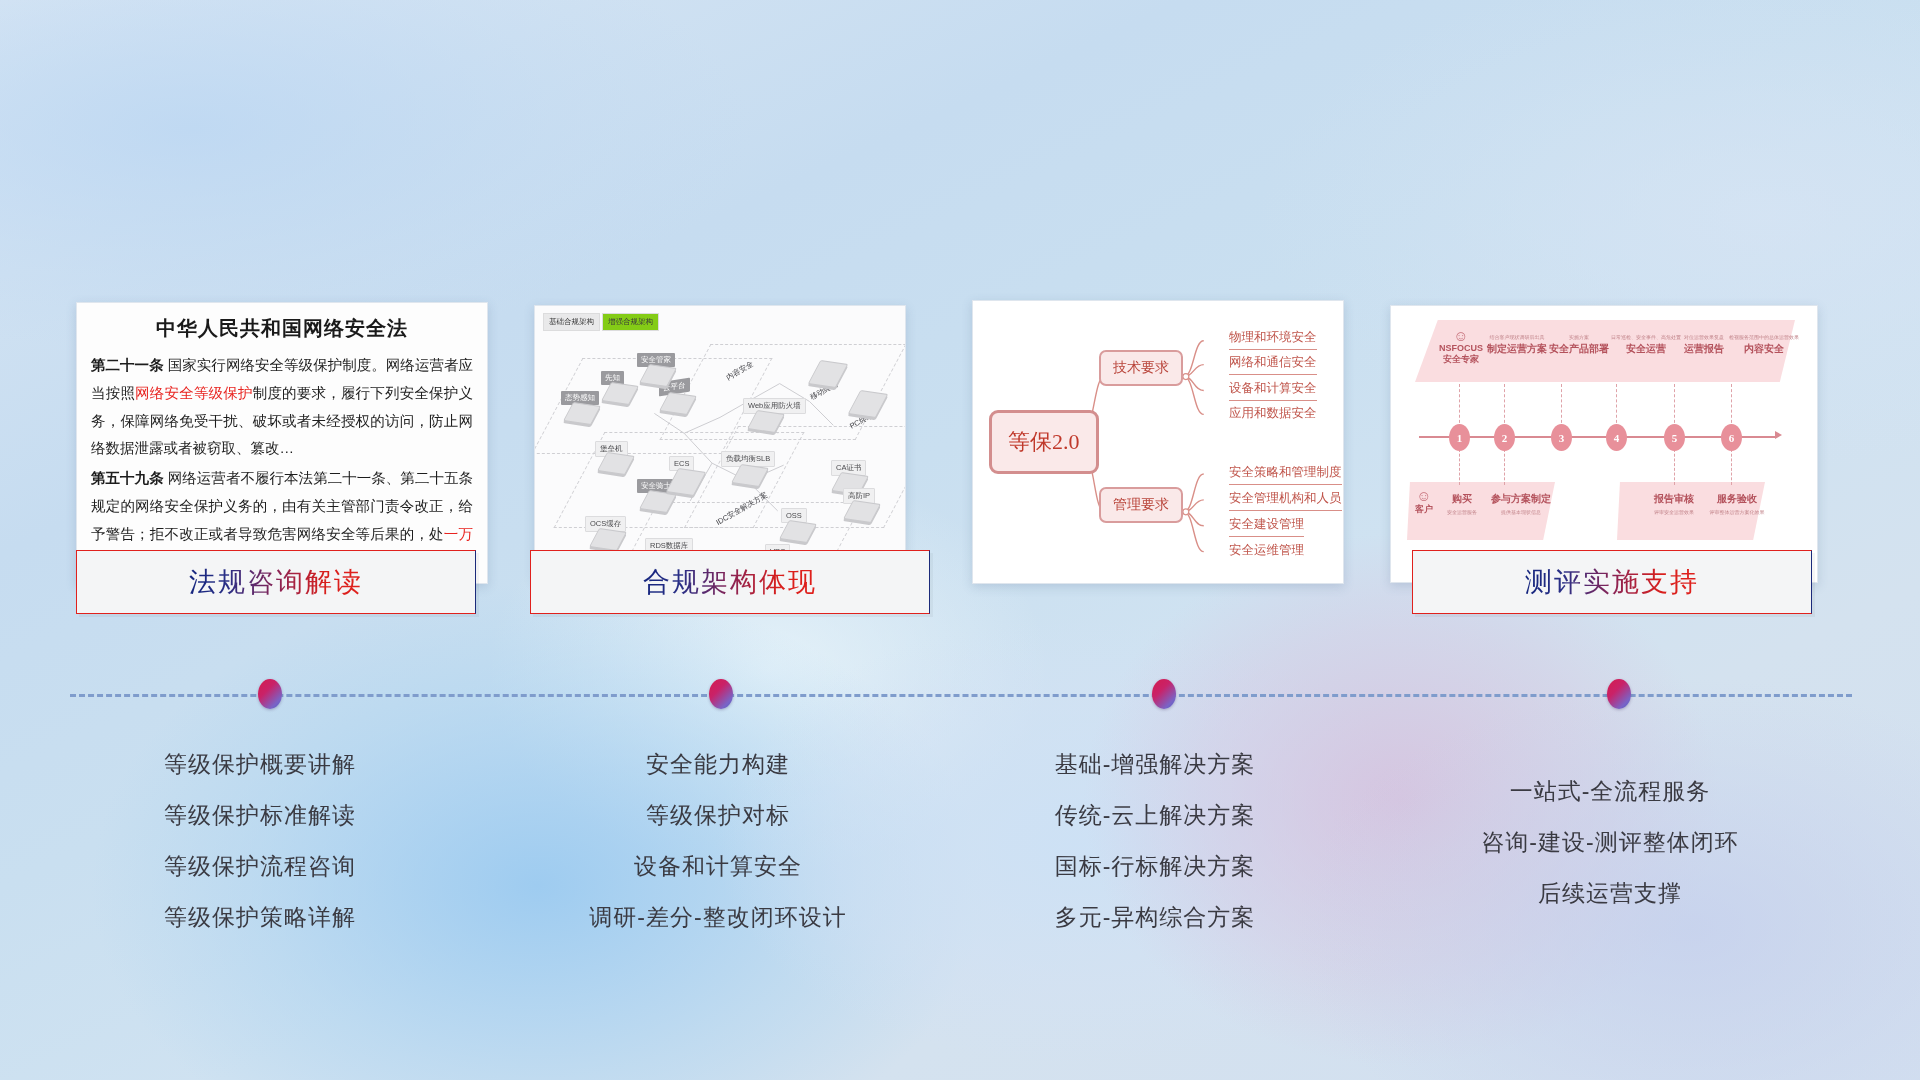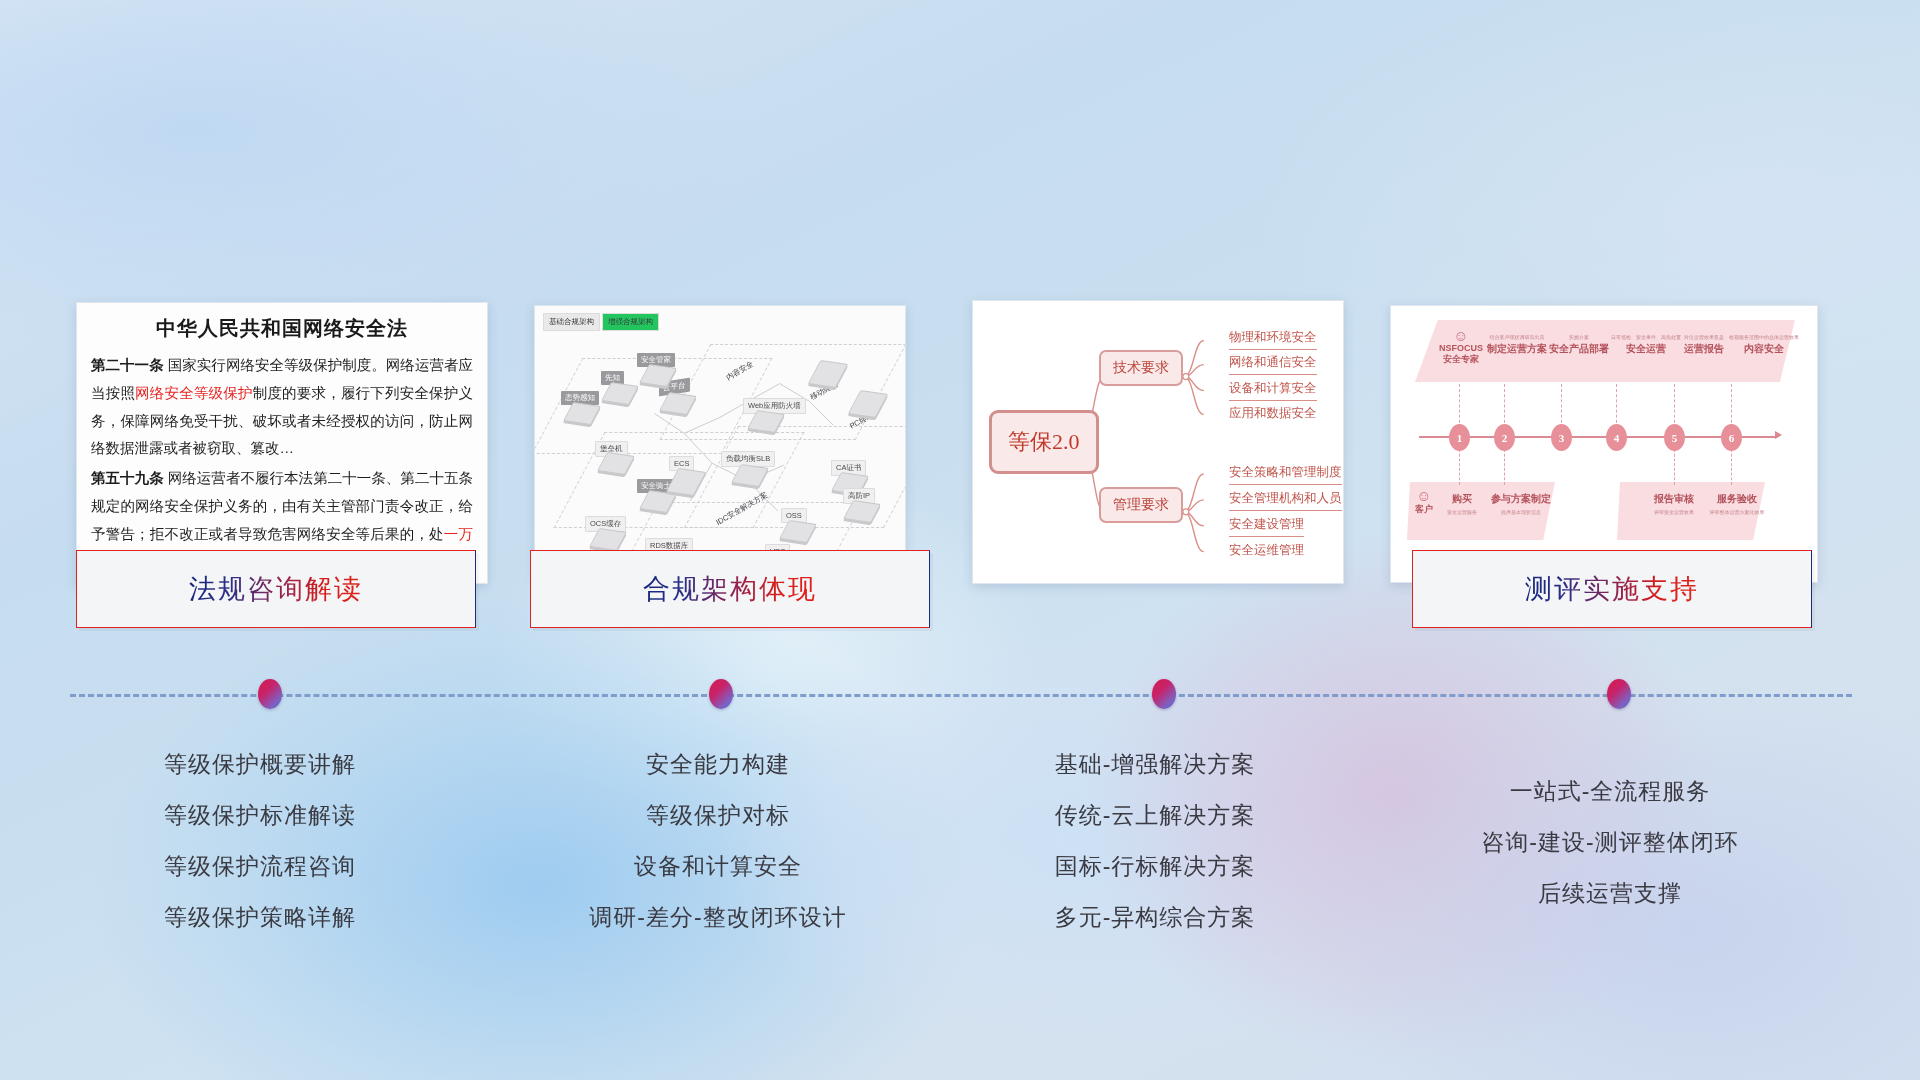--- a/index.html
+++ b/index.html
@@ -79,7 +79,7 @@
     font-size: 7.5px; color: #3b3b3b; padding: 3px 5px;
     background: #e9e9ea; border: 1px solid #dcdcdd;
   }
-  .arch-tab.active { background: #22c55e; }
+  .arch-tab.active { background: #84cc16; }
   .arch-plane {
     position: absolute; border: 1px dashed #cfcfd3;
     transform: skewX(-28deg);

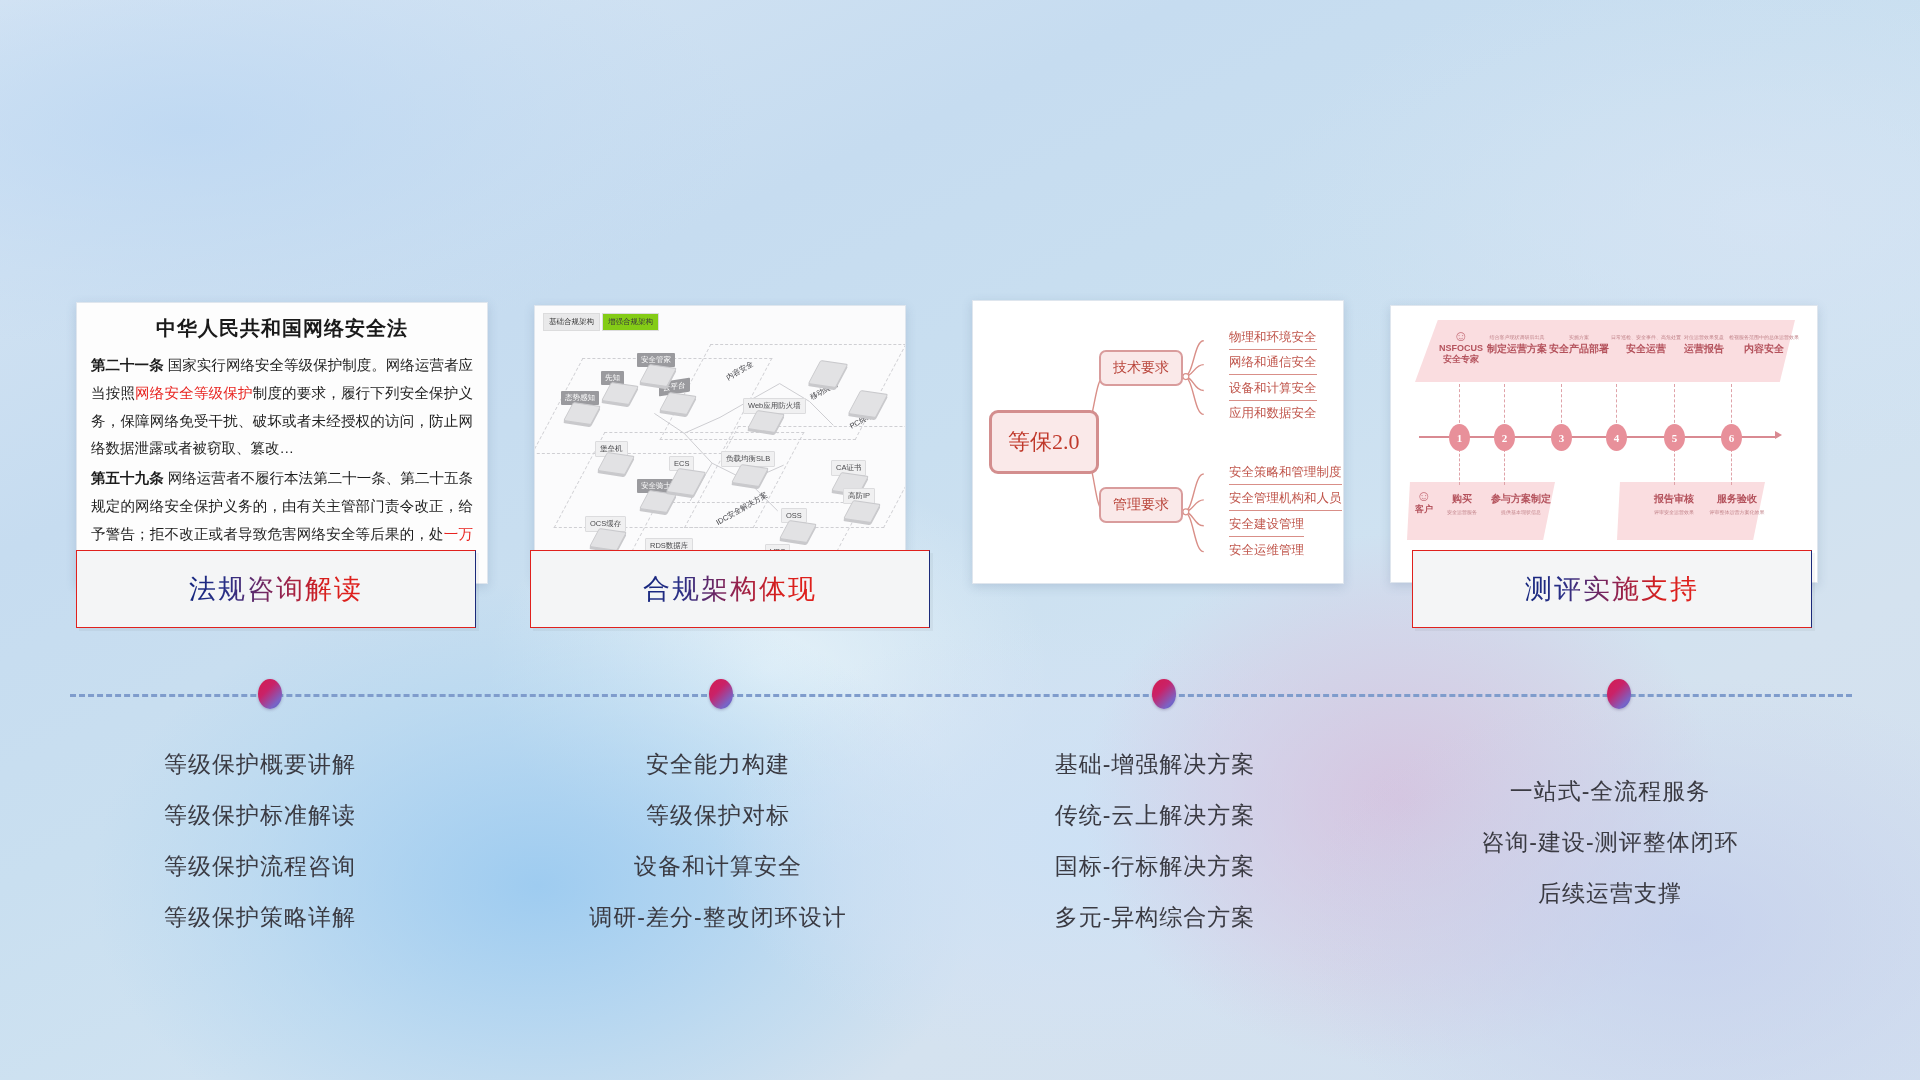--- a/index.html
+++ b/index.html
@@ -168,7 +168,7 @@
   
   .heads { position: absolute; top: 0; left: 0; width: 1920px; height: 1080px; }
   .head-box {
-    position: absolute; top: 550px; height: 78px;
+    position: absolute; top: 550px; height: 64px;
     background: #f4f5f6;
     border: 1.5px solid #e0211d;
     border-right: 1.5px solid #1b2a7a;

